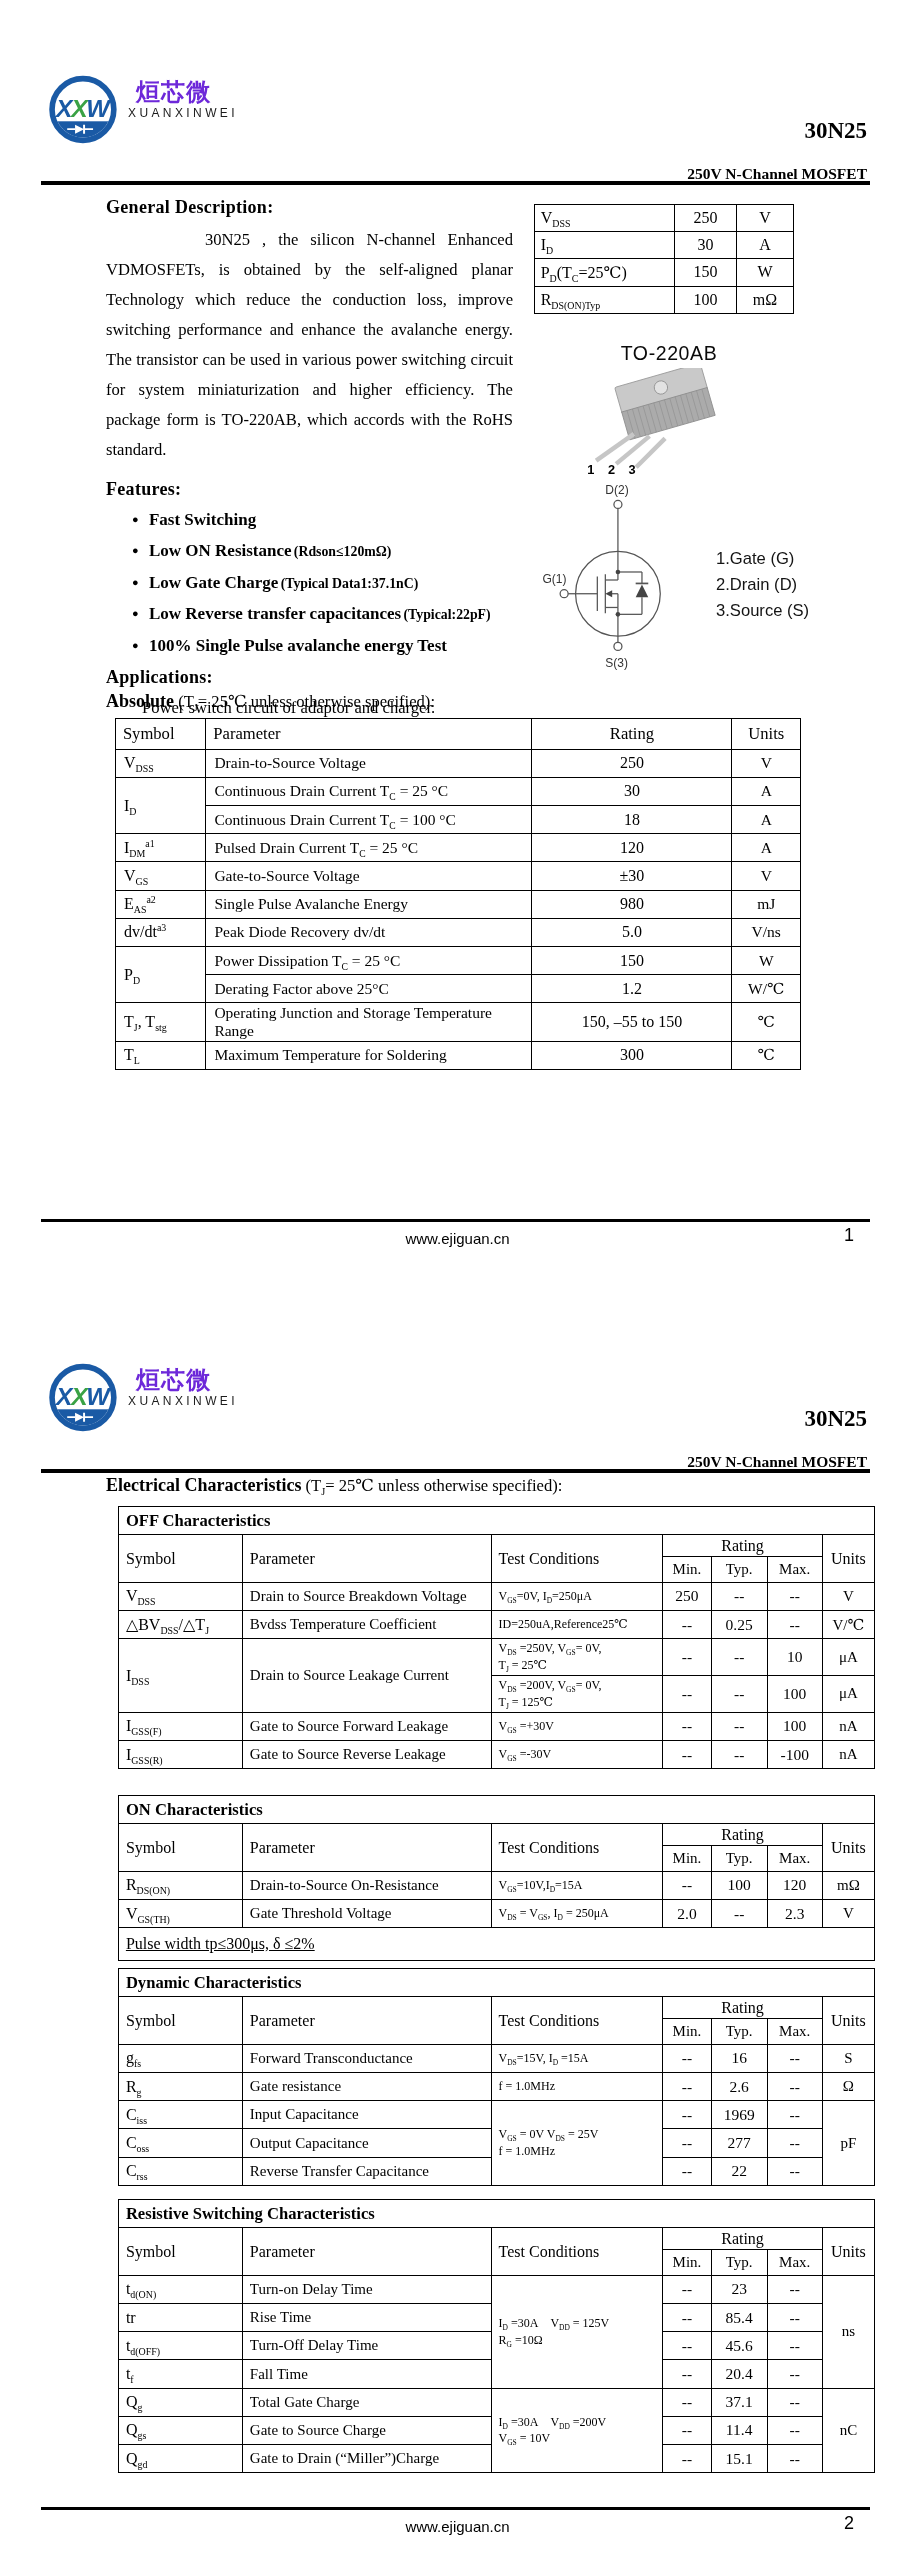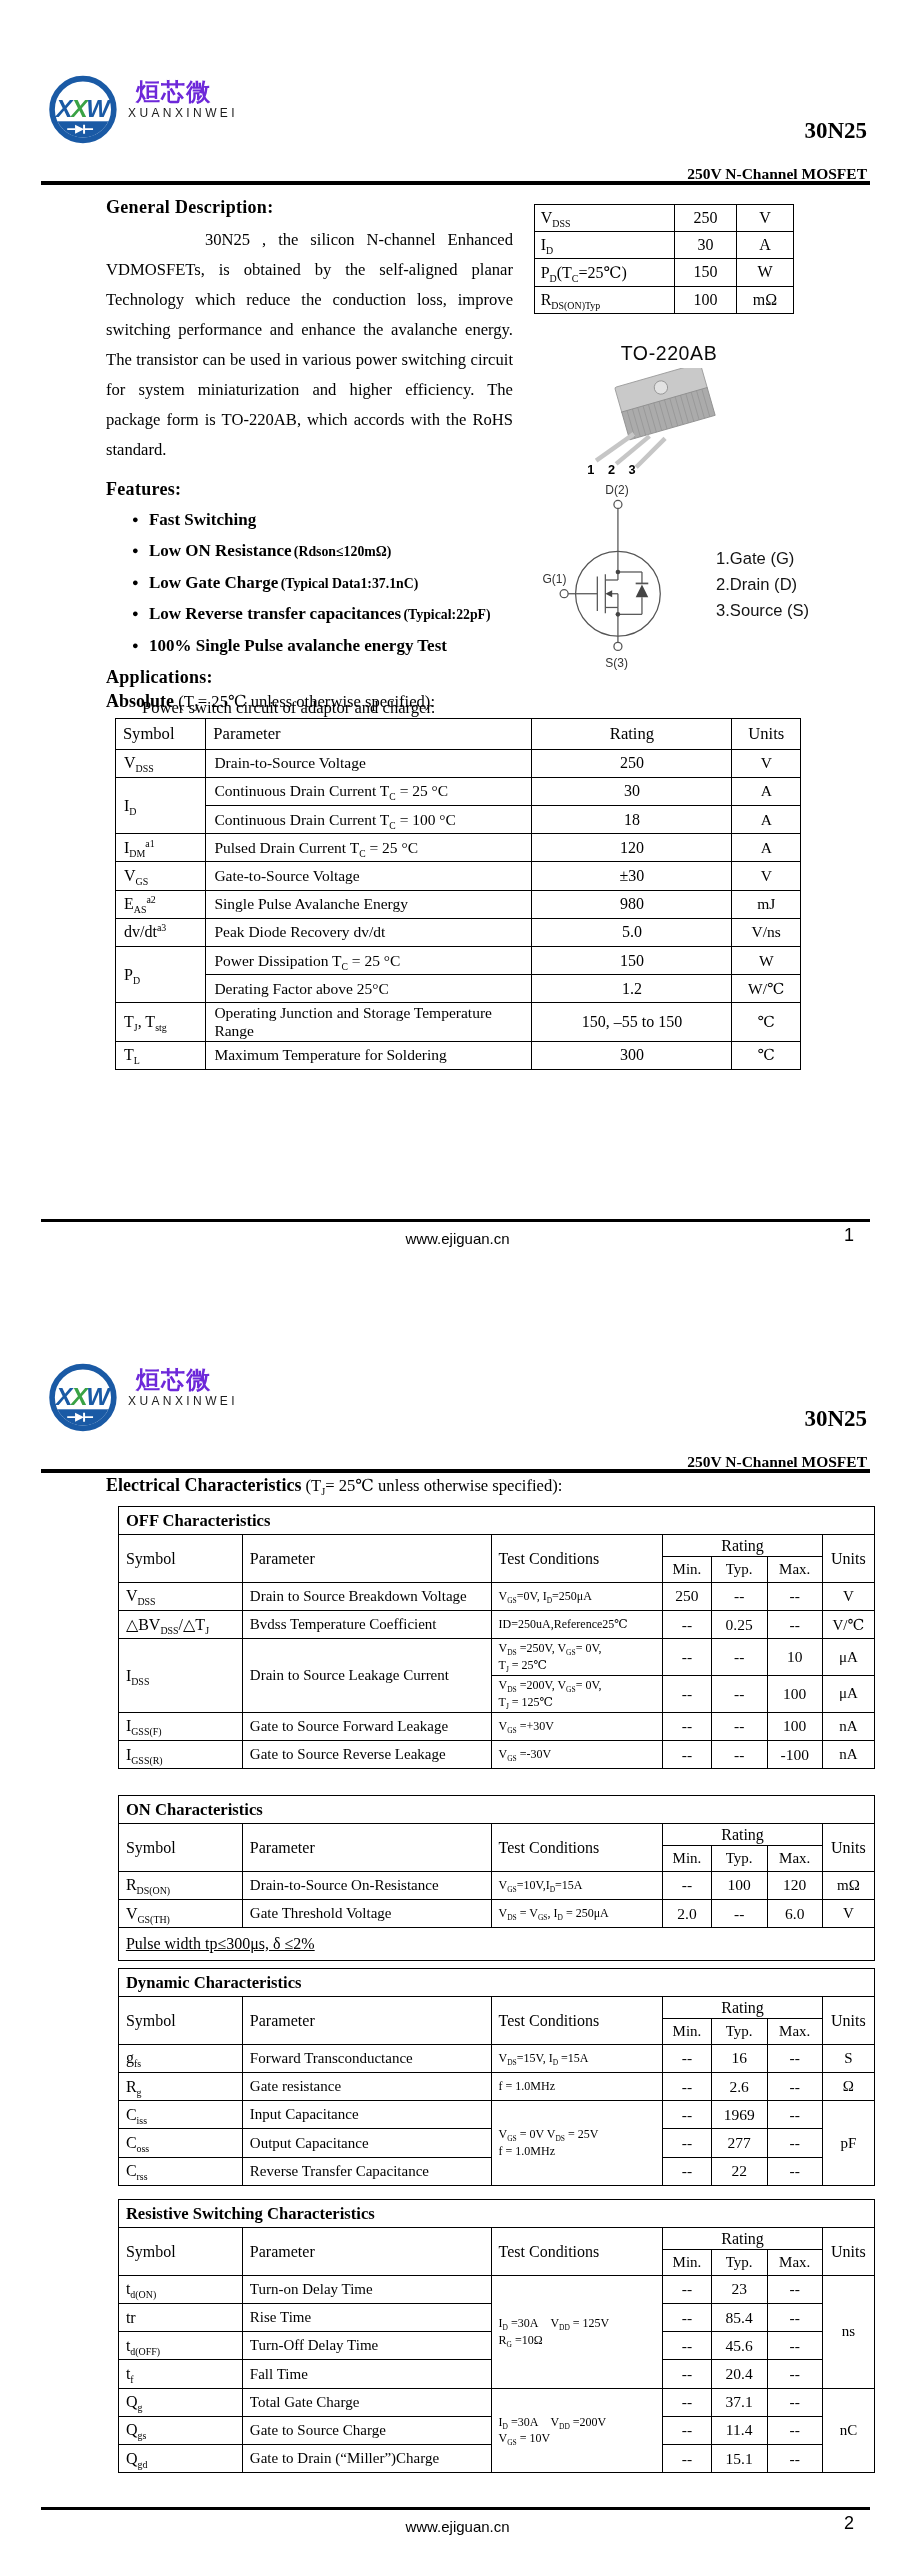--- a/index.html
+++ b/index.html
@@ -472,7 +472,7 @@
           <td class="cond">V<sub>DS</sub> = V<sub>GS</sub>, I<sub>D</sub> = 250μA</td>
           <td class="num">2.0</td>
           <td class="num">--</td>
-          <td class="num">6.0</td>
+          <td class="num">2.3</td>
           <td class="unit">V</td>
         </tr>
       </tbody>

